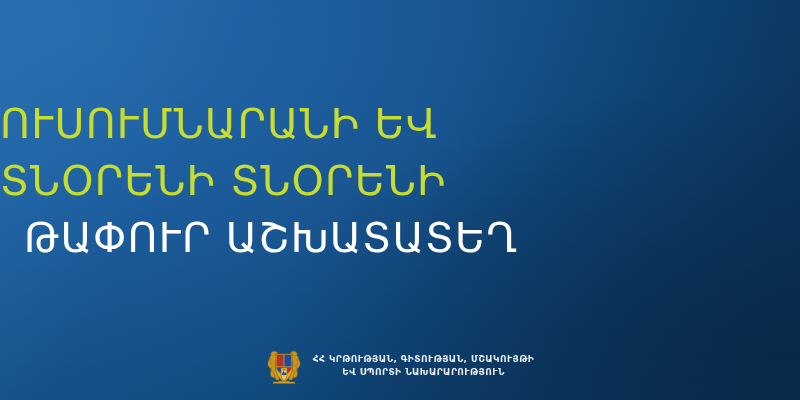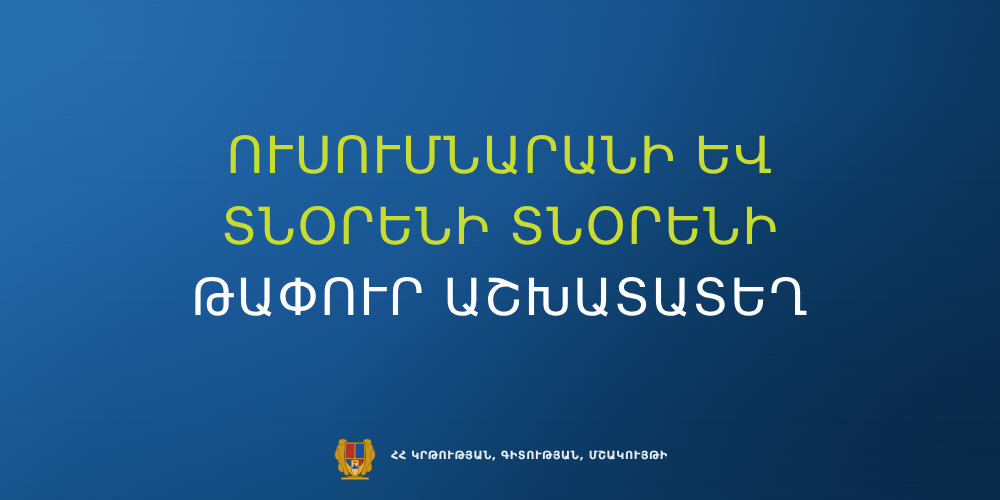--- a/index.html
+++ b/index.html
@@ -67,7 +67,6 @@
     left: 0;
     right: 0;
     top: 104px;
-    text-align: center;
     line-height: 1;
   }
   .head-line {

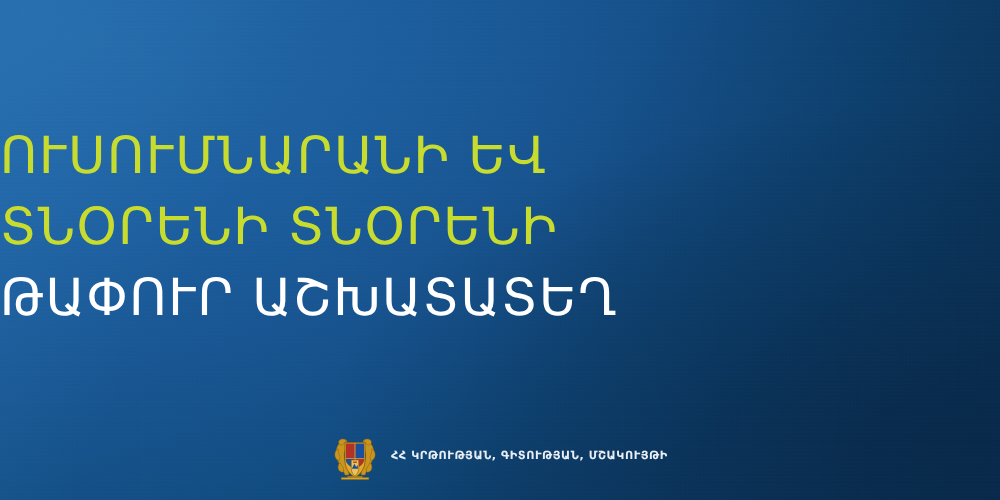--- a/index.html
+++ b/index.html
@@ -79,7 +79,7 @@
   }
   .head-line.l1 { color: #c7dc2e; margin-bottom: 16px; }
   .head-line.l2 { color: #c7dc2e; margin-bottom: 16px; }
-  .head-line.l3 { color: #ffffff; }
+  .head-line.l3 { color: #ffffff; margin-left: 24px; }
 
   
   #footer {

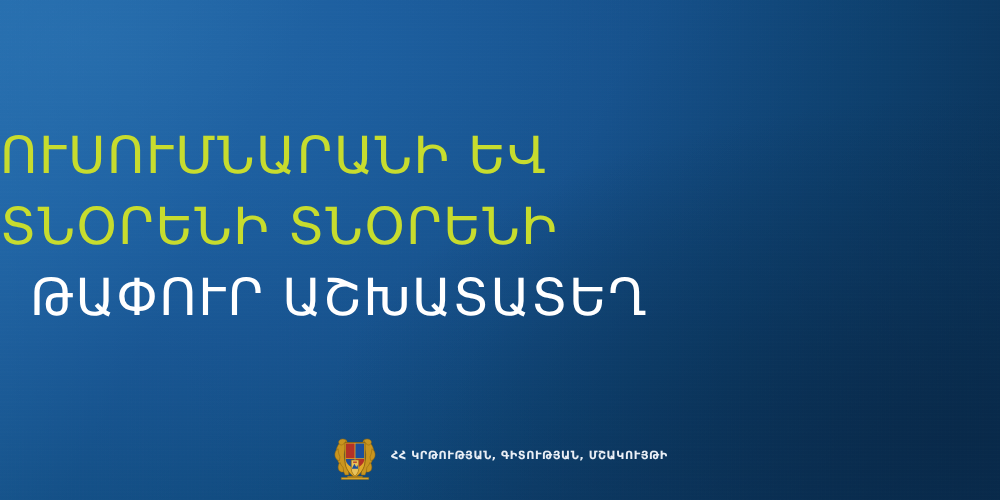--- a/index.html
+++ b/index.html
@@ -172,6 +172,7 @@
 
     <div id="ministry-text">
       <span class="ministry-line">ՀՀ ԿՐԹՈՒԹՅԱՆ, ԳԻՏՈՒԹՅԱՆ, ՄՇԱԿՈՒՅԹԻ</span>
+      <span class="ministry-line">ԵՎ ՍՊՈՐՏԻ ՆԱԽԱՐԱՐՈՒԹՅՈՒՆ</span>
     </div>
 
   </div>

